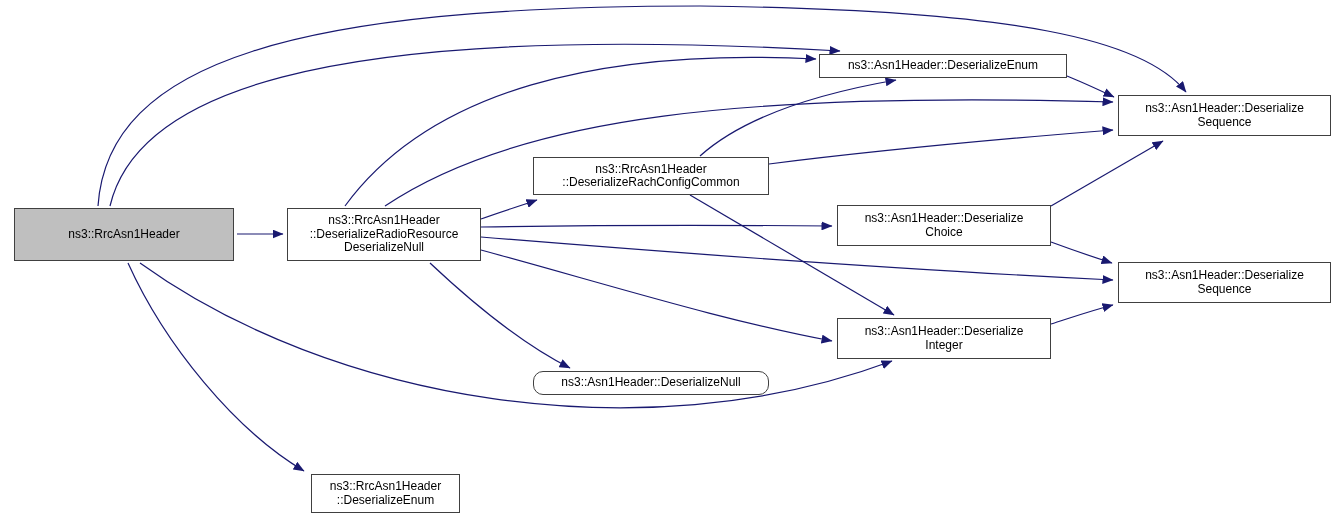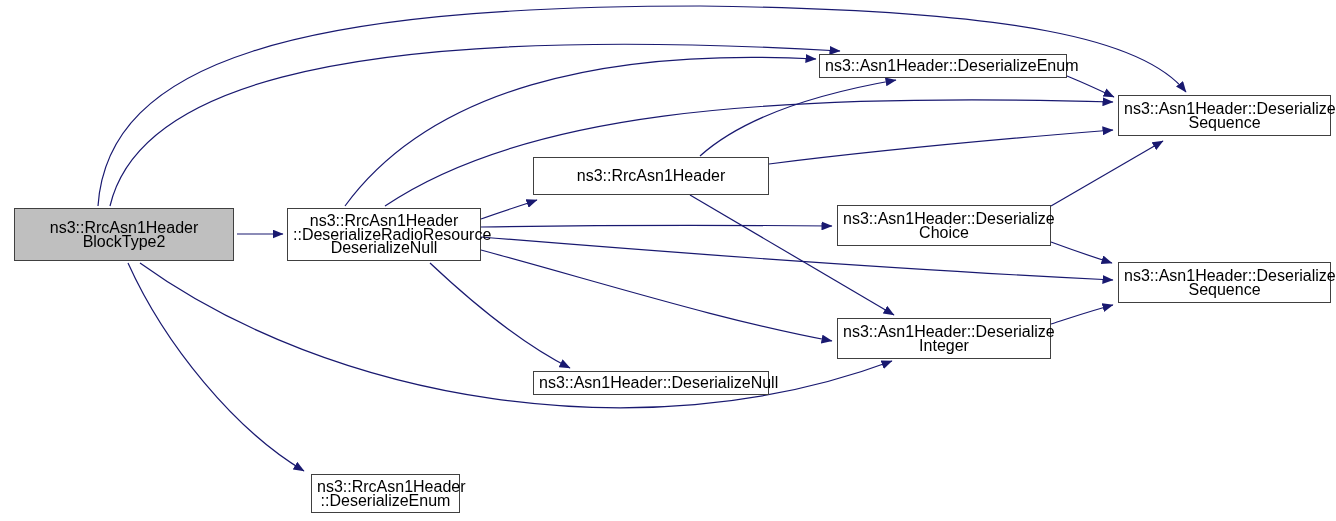--- a/index.html
+++ b/index.html
@@ -17,7 +17,7 @@
     border:1px solid #404040;
     box-sizing:border-box;
     display:flex;flex-direction:column;justify-content:center;
-    font-size:16px;line-height:13.5px;color:#000;
+    font-size:12px;line-height:13.5px;color:#000;
     padding:1px 5px;
     cursor:pointer;
   }

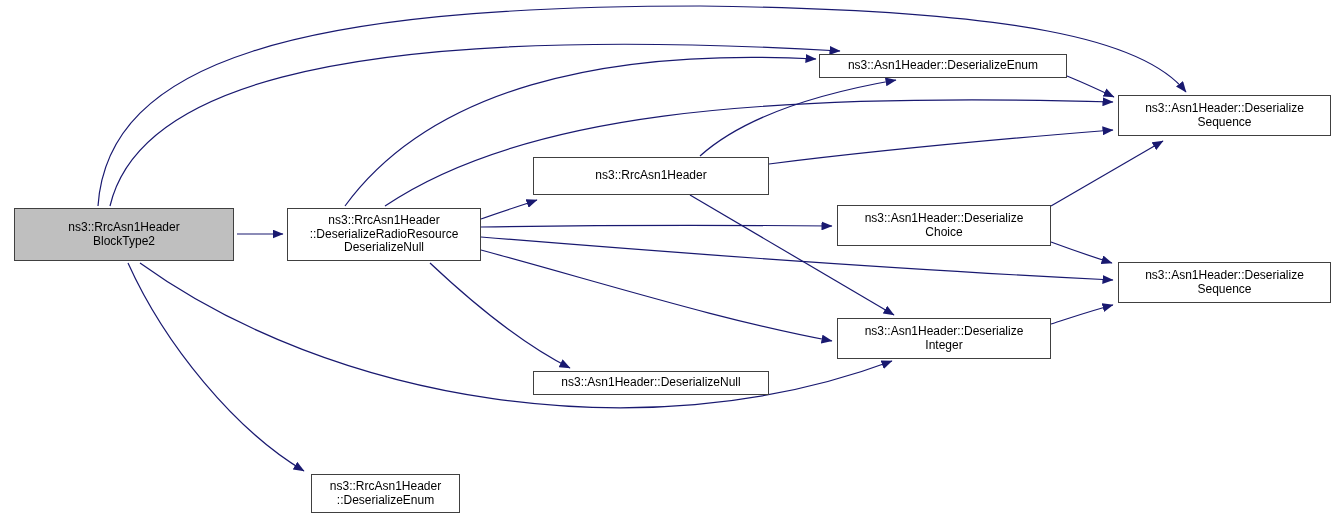--- a/index.html
+++ b/index.html
@@ -69,6 +69,7 @@
       </div>
       <div class="node" style="left: 533px; top: 157px; width: 236px; height: 38px; border-color: rgb(64, 64, 64); background: rgb(255, 255, 255);">
         <div class="ln left">ns3::RrcAsn1Header</div>
+        <div class="ln left">::DeserializeRachConfigCommon</div>
       </div>
       <div class="node" style="left: 819px; top: 54px; width: 248px; height: 24px; border-color: rgb(64, 64, 64); background: rgb(255, 255, 255);">
         <div class="ln center">ns3::Asn1Header::DeserializeEnum</div>

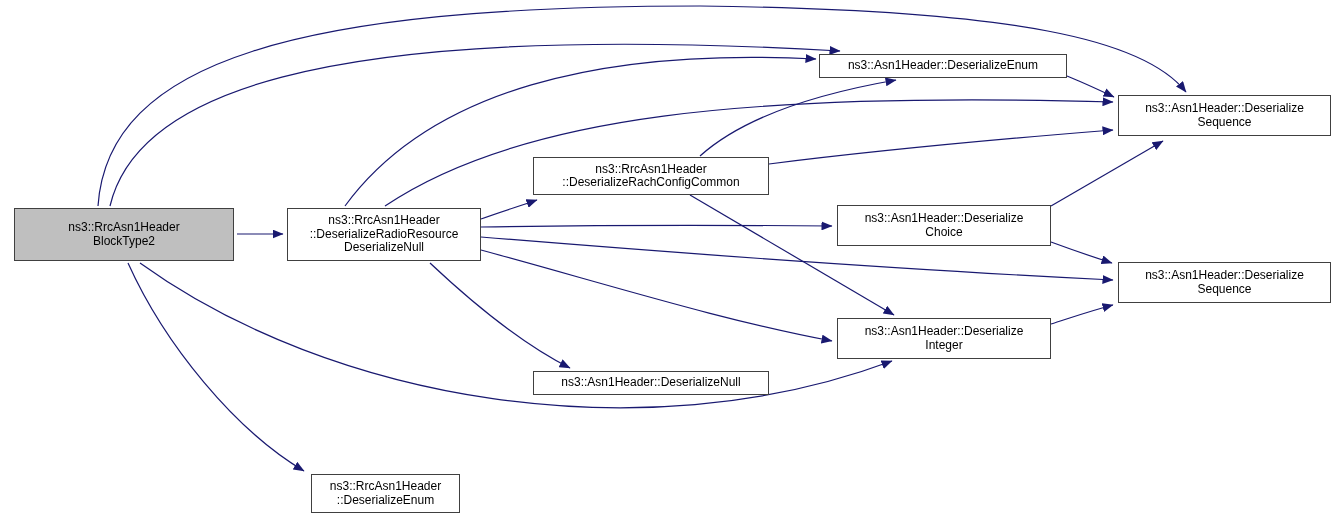--- a/index.html
+++ b/index.html
@@ -60,7 +60,6 @@
   <div id="nodes">
       <div class="node" style="left: 14px; top: 208px; width: 220px; height: 53px; border-color: rgb(64, 64, 64); background: rgb(191, 191, 191);">
         <div class="ln left">ns3::RrcAsn1Header</div>
-        <div class="ln center">BlockType2</div>
       </div>
       <div class="node" style="left: 287px; top: 208px; width: 194px; height: 53px; border-color: rgb(64, 64, 64); background: rgb(255, 255, 255);">
         <div class="ln left">ns3::RrcAsn1Header</div>

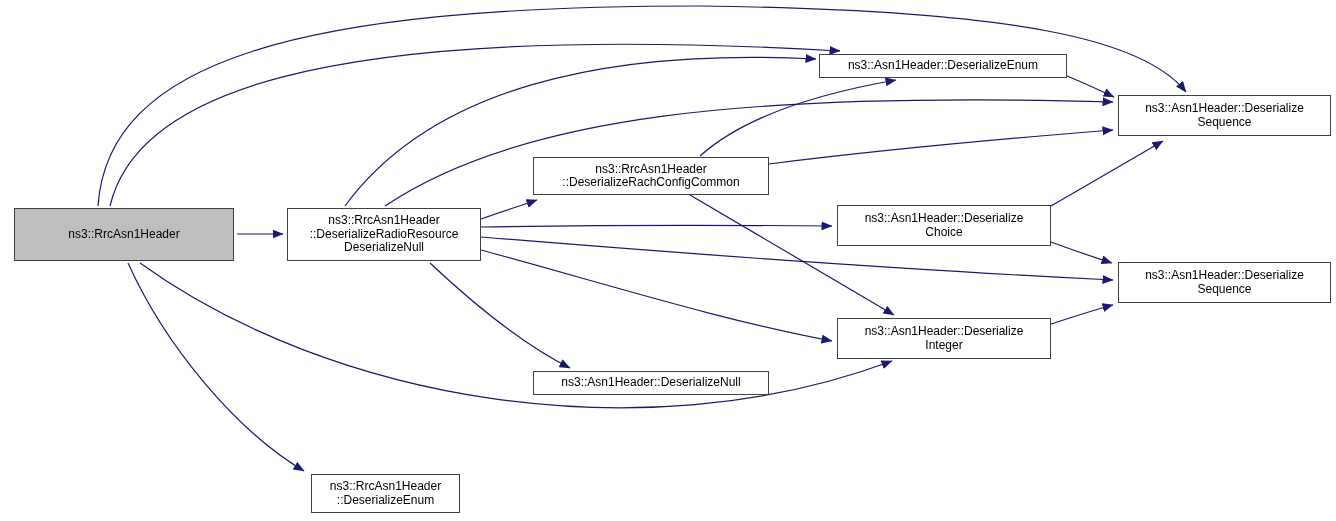--- a/index.html
+++ b/index.html
@@ -89,7 +89,7 @@
         <div class="ln left">ns3::Asn1Header::Deserialize</div>
         <div class="ln center">Integer</div>
       </div>
-      <div class="node" style="left: 533px; top: 371px; width: 236px; height: 24px; border-color: rgb(64, 64, 64); background: rgb(255, 255, 255);">
+      <div class="node" style="left: 533px; top: 371px; width: 236px; height: 24px; border-color: rgb(64, 64, 64); background: rgb(255, 255, 255); border-radius: 10px;">
         <div class="ln center">ns3::Asn1Header::DeserializeNull</div>
       </div>
       <div class="node" style="left: 311px; top: 474px; width: 149px; height: 39px; border-color: rgb(64, 64, 64); background: rgb(255, 255, 255);">

